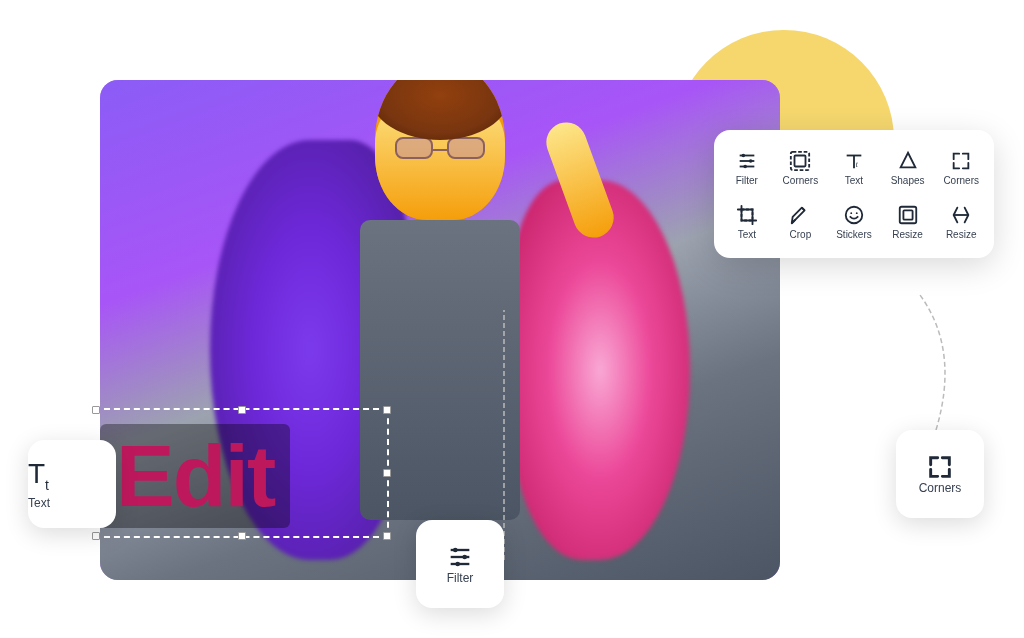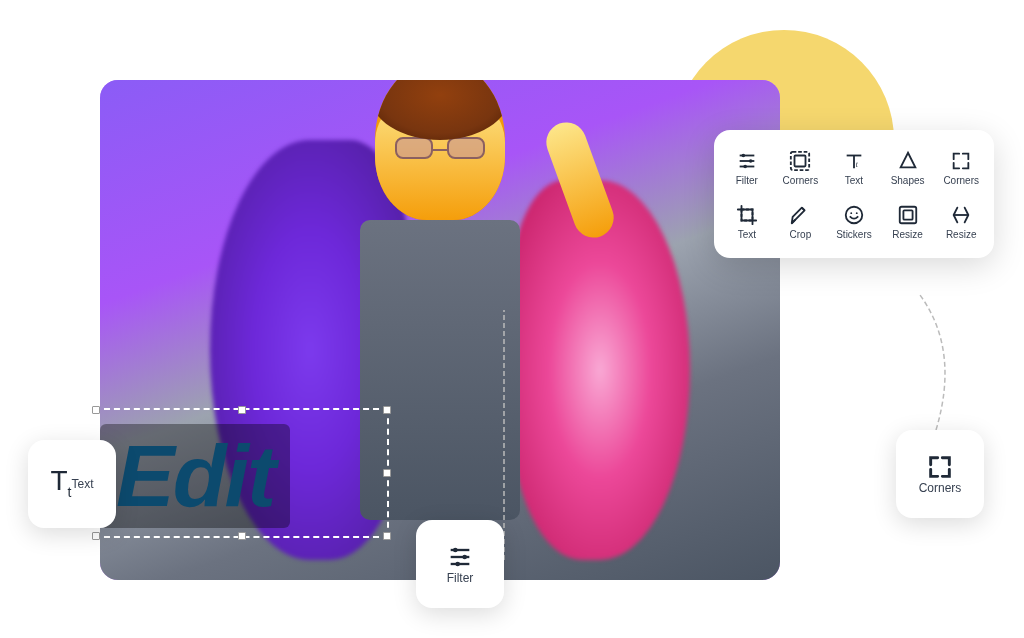--- a/index.html
+++ b/index.html
@@ -281,8 +281,8 @@
       border-radius: 16px;
       box-shadow: 0 6px 24px rgba(0,0,0,0.14);
       display: flex;
-      flex-direction: row;
-      align-items: center;
+      flex-direction: column;
+      align-items: flex-start;
       justify-content: center;
       z-index: 10;
       cursor: pointer;

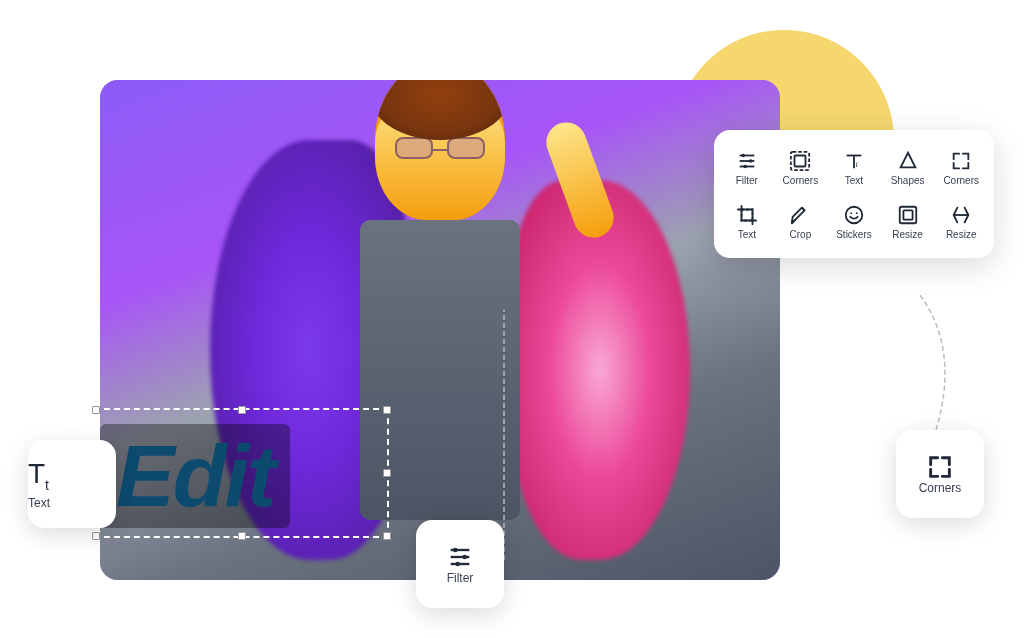--- a/index.html
+++ b/index.html
@@ -202,10 +202,9 @@
     .edit-text {
       font-size: 88px;
       font-weight: 900;
-      color: #0c4a6e;
+      color: #be185d;
       line-height: 1;
       letter-spacing: -2px;
-      font-style: italic;
       margin-top: 27px;
     }
 

